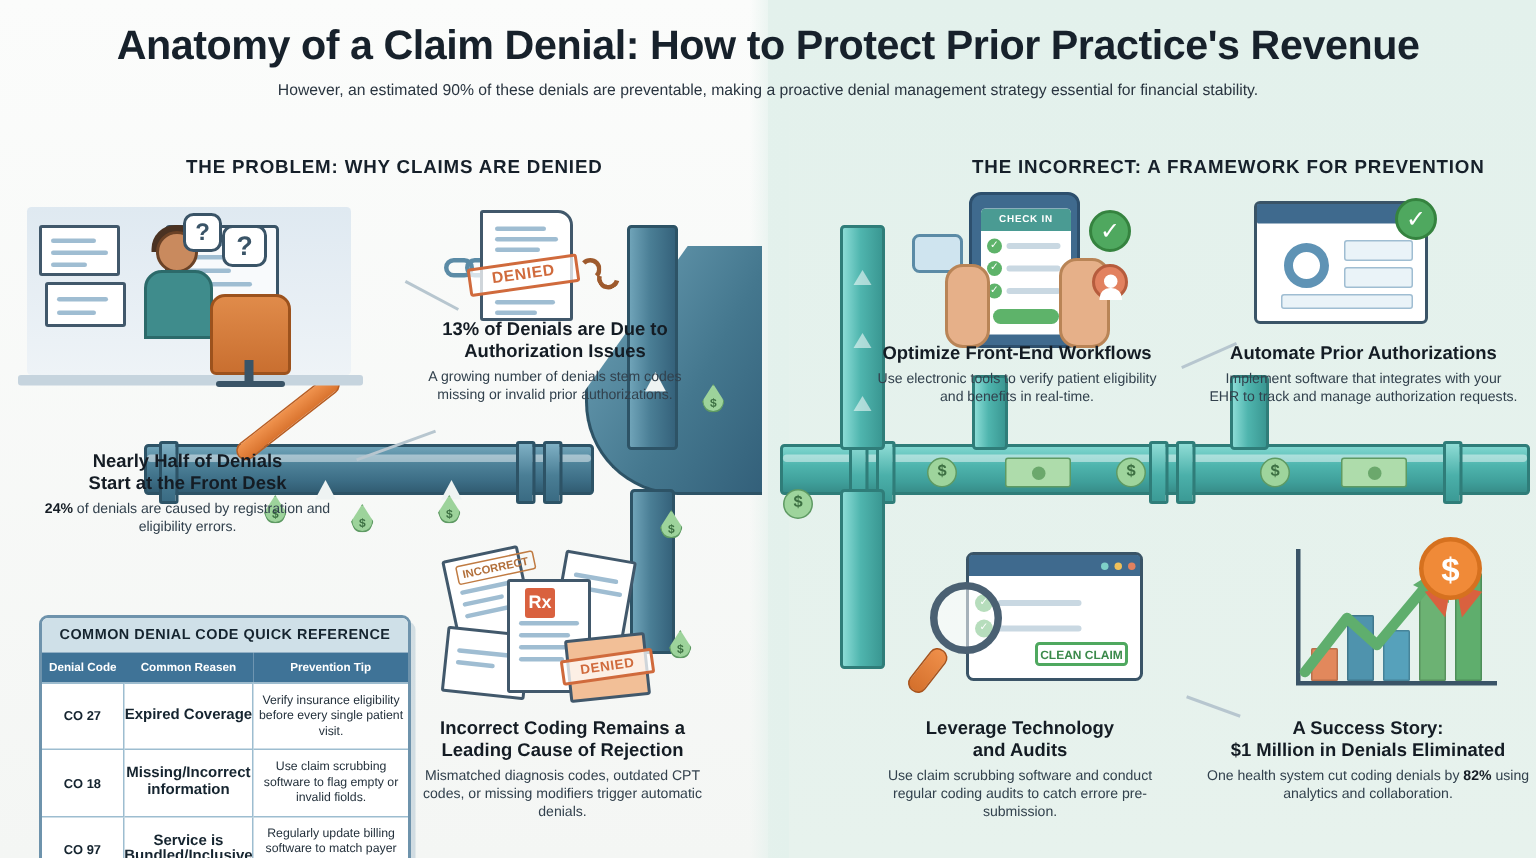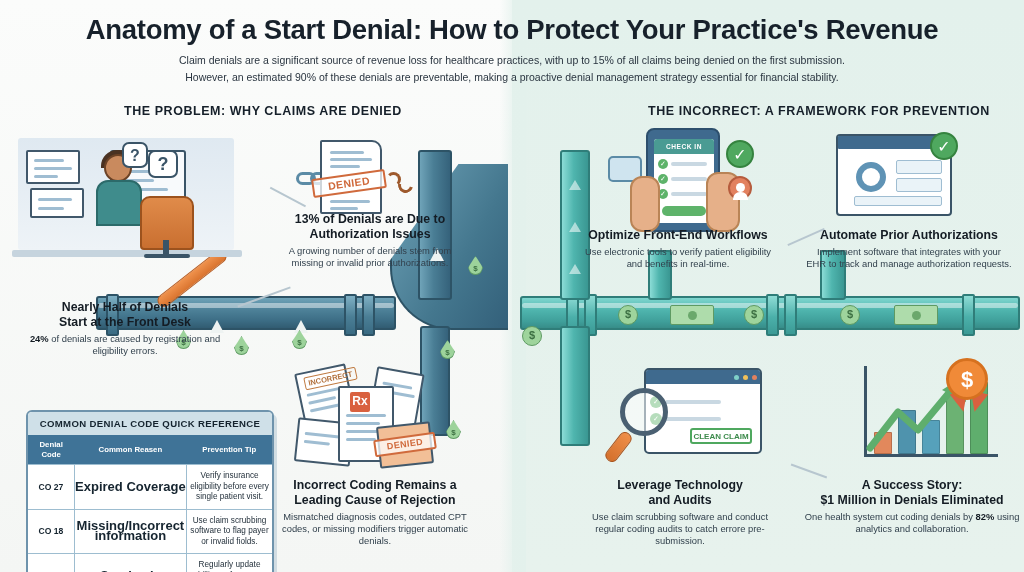--- a/index.html
+++ b/index.html
@@ -327,7 +327,7 @@
   <div class="bg-right"></div>
   <div class="bg-seam"></div>
 
-  <div class="title">Anatomy of a Start Denial: How to Protect Your Practice's Revenue</div>
+  <div class="title">Anatomy of a Claim Denial: How to Protect Prior Practice's Revenue</div>
   <div class="subtitle">
     <div>Claim denials are a significant source of revenue loss for healthcare practices, with up to 15% of all claims being denied on the first submission.</div>
     <div>However, an estimated 90% of these denials are preventable, making a proactive denial management strategy essential for financial stability.</div>

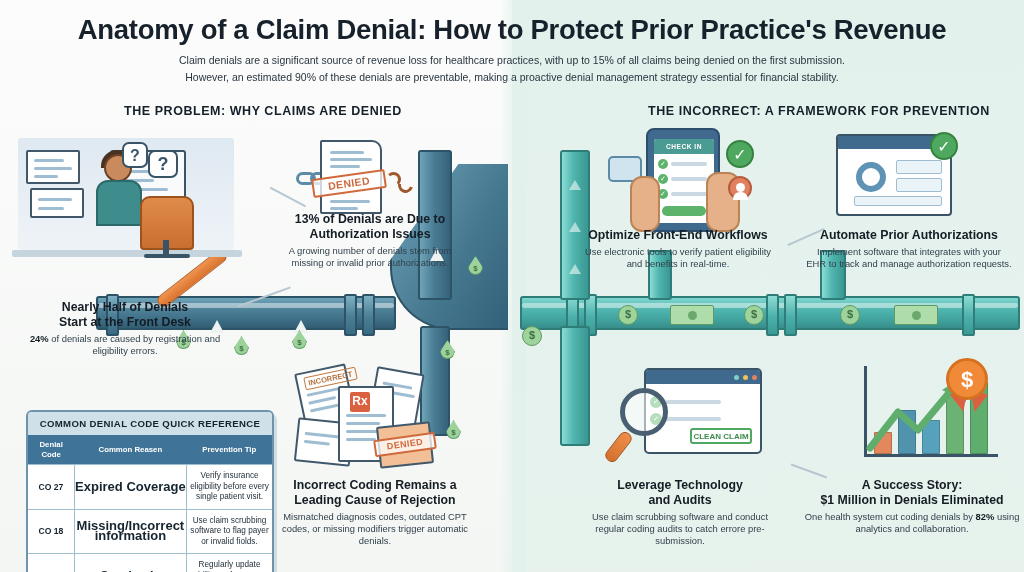--- a/index.html
+++ b/index.html
@@ -329,7 +329,6 @@
 
   <div class="title">Anatomy of a Claim Denial: How to Protect Prior Practice's Revenue</div>
   <div class="subtitle">
-    <div>Claim denials are a significant source of revenue loss for healthcare practices, with up to 15% of all claims being denied on the first submission.</div>
     <div>However, an estimated 90% of these denials are preventable, making a proactive denial management strategy essential for financial stability.</div>
   </div>
 

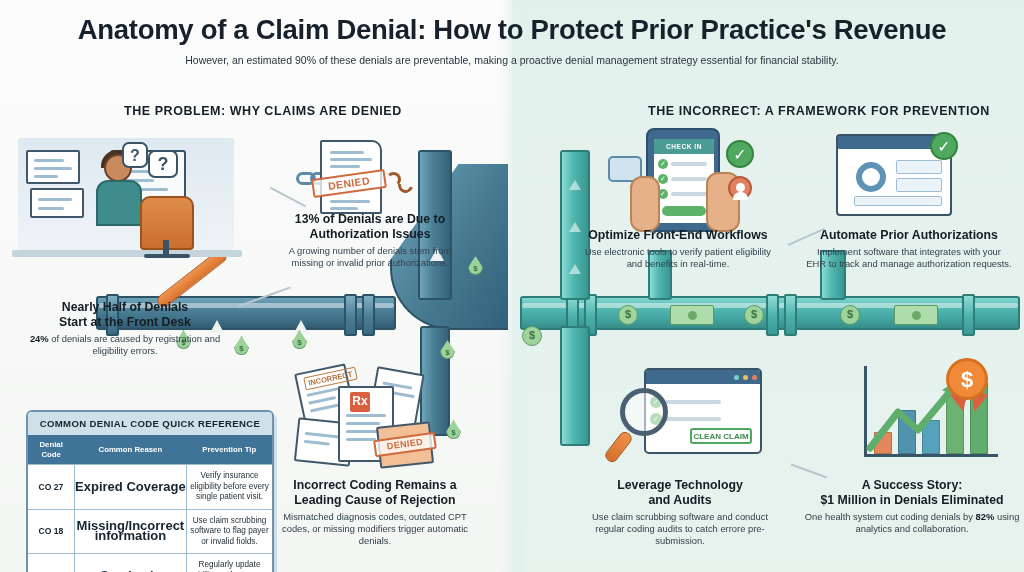--- a/index.html
+++ b/index.html
@@ -531,7 +531,7 @@
       <span>13% of Denials are Due to</span><br>
       <span>Authorization Issues</span>
     </h3>
-    <p>A growing number of denials stem from missing or invalid prior authorizations.</p>
+    <p>A growing number of denials stem codes missing or invalid prior authorizations.</p>
   </div>
 
   <div class="blk b-front-end">

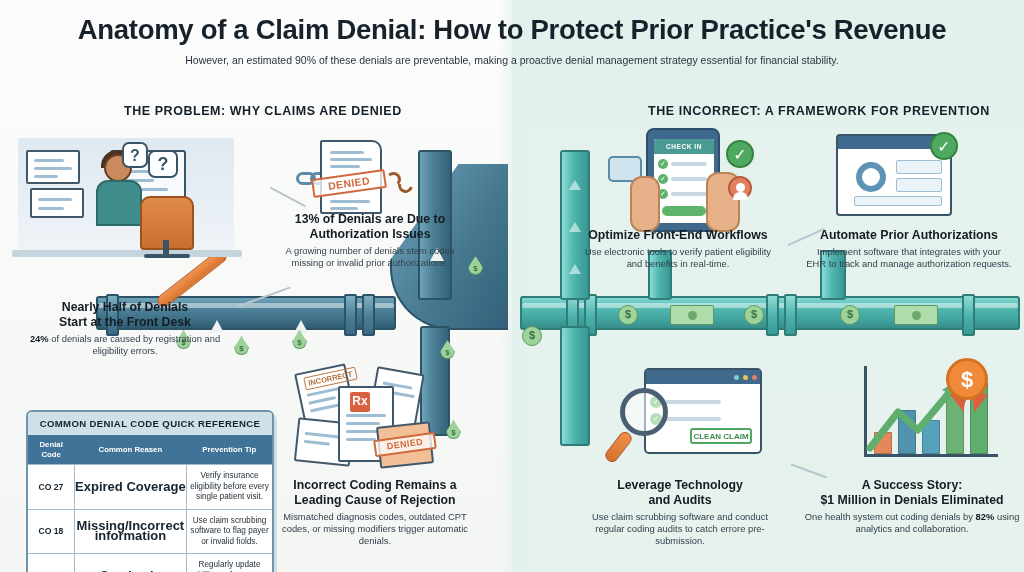--- a/index.html
+++ b/index.html
@@ -311,7 +311,7 @@
   }
   tbody td:last-child { border-right: none; }
   .c-code { width: 24%; text-align:center; font-size:8.6px; font-weight:bold; color:#15242f; }
-  .c-reason { width: 30%; text-align:center; font-size:13px; font-weight:bold; color:#15242f; line-height:10.5px; }
+  .c-reason { width: 30%; text-align:center; font-size:10px; font-weight:bold; color:#15242f; line-height:10.5px; }
   .c-tip { width: 46%; text-align:center; font-size:8.2px; color:#24313c; line-height:10.5px; }
   thead td:nth-child(1){width:24%} thead td:nth-child(2){width:30%} thead td:nth-child(3){width:46%}
 

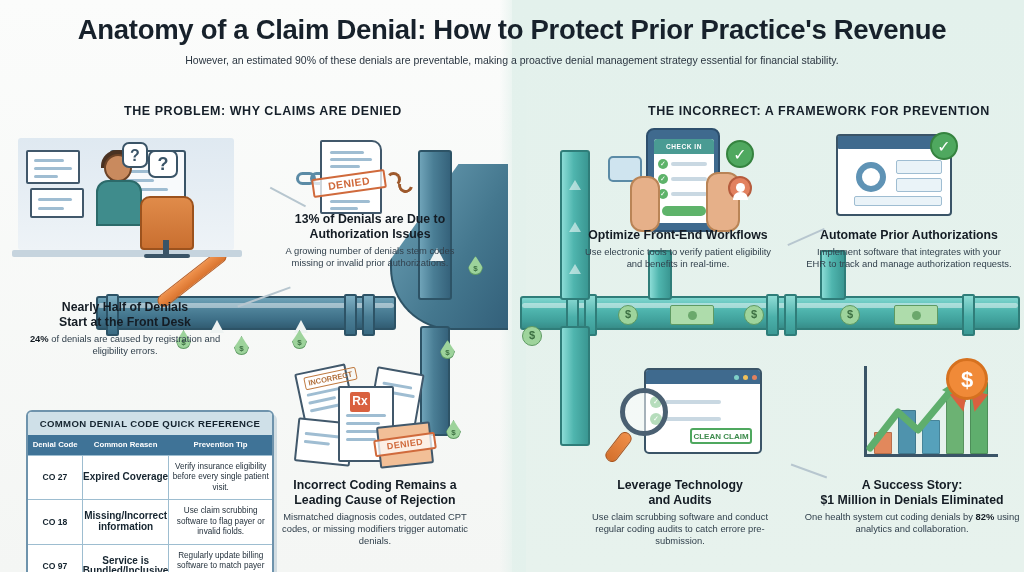--- a/index.html
+++ b/index.html
@@ -589,7 +589,7 @@
         <tr>
           <td class="c-code">CO 18</td>
           <td class="c-reason">Missing/Incorrect information</td>
-          <td class="c-tip">Use claim scrubbing software to flag payer or invalid fiolds.</td>
+          <td class="c-tip">Use claim scrubbing software to flag empty or invalid fiolds.</td>
         </tr>
         <tr>
           <td class="c-code">CO 97</td>

